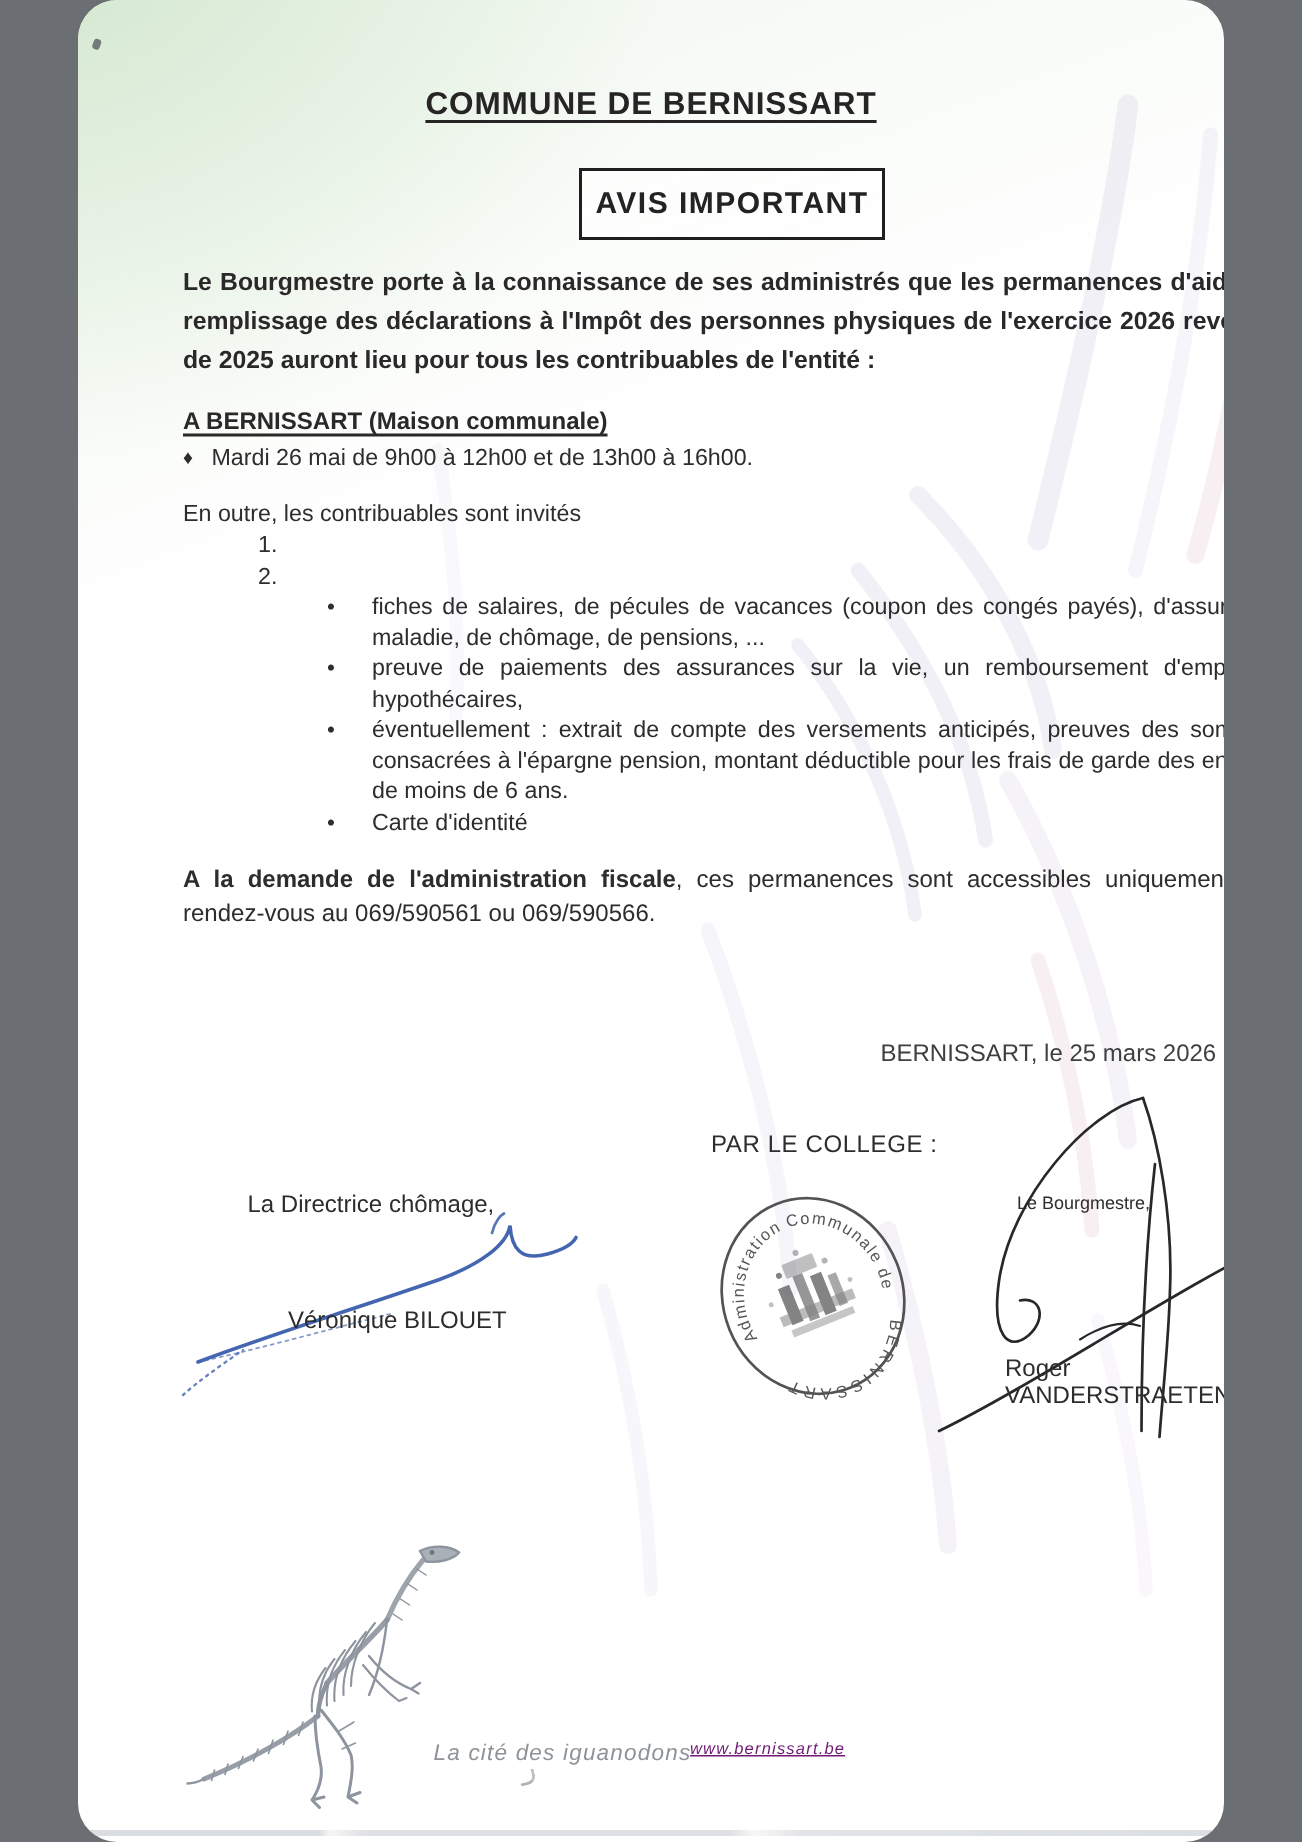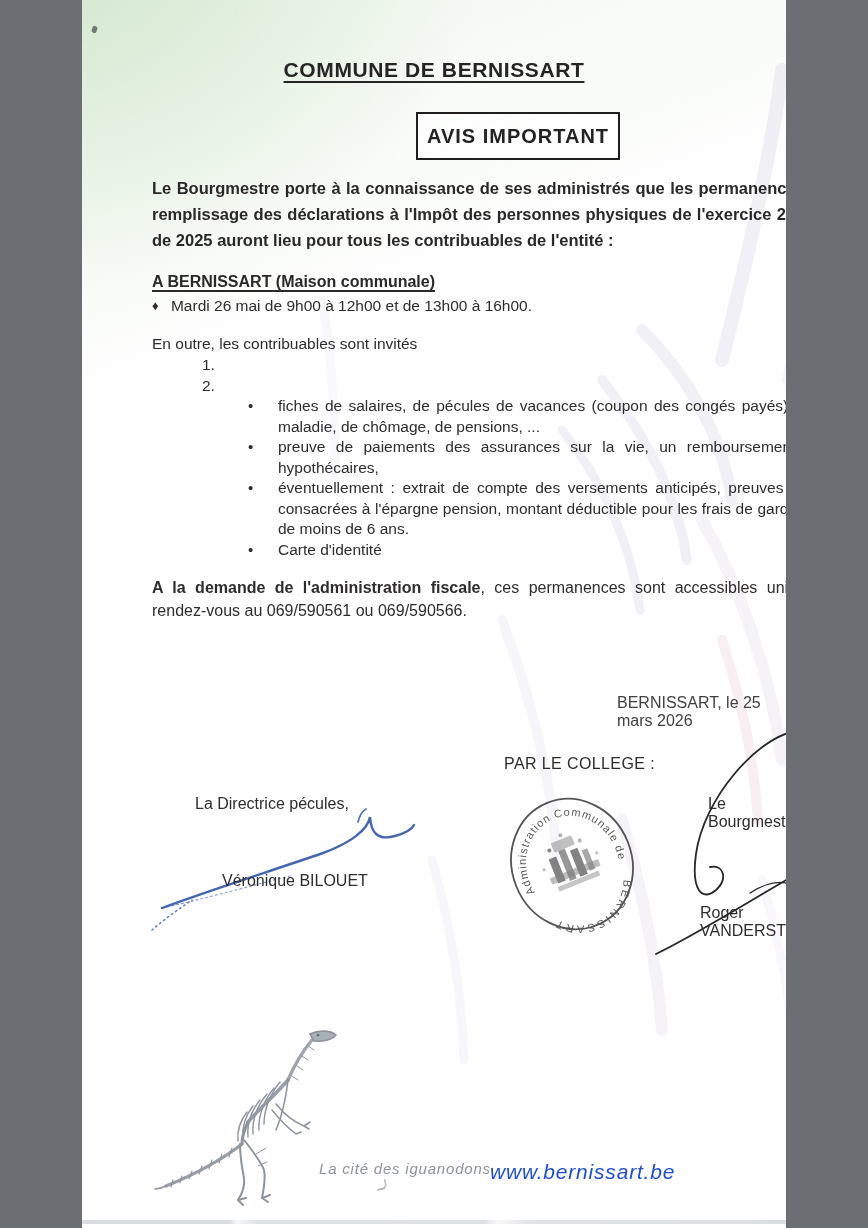--- a/index.html
+++ b/index.html
@@ -4,10 +4,11 @@
 <style>
   html,body{margin:0;padding:0;background:#6b6f73;}
   .page{
-    position:relative;width:704px;height:1228px;margin:0 auto;
+    position:relative;width:764px;height:1228px;margin:0 auto;
     background:#ffffff;overflow:hidden;
     font-family:"Liberation Sans","DejaVu Sans",sans-serif;
     color:#2e2c2c;
+    border-radius:26px;
   }
   
   .tint{

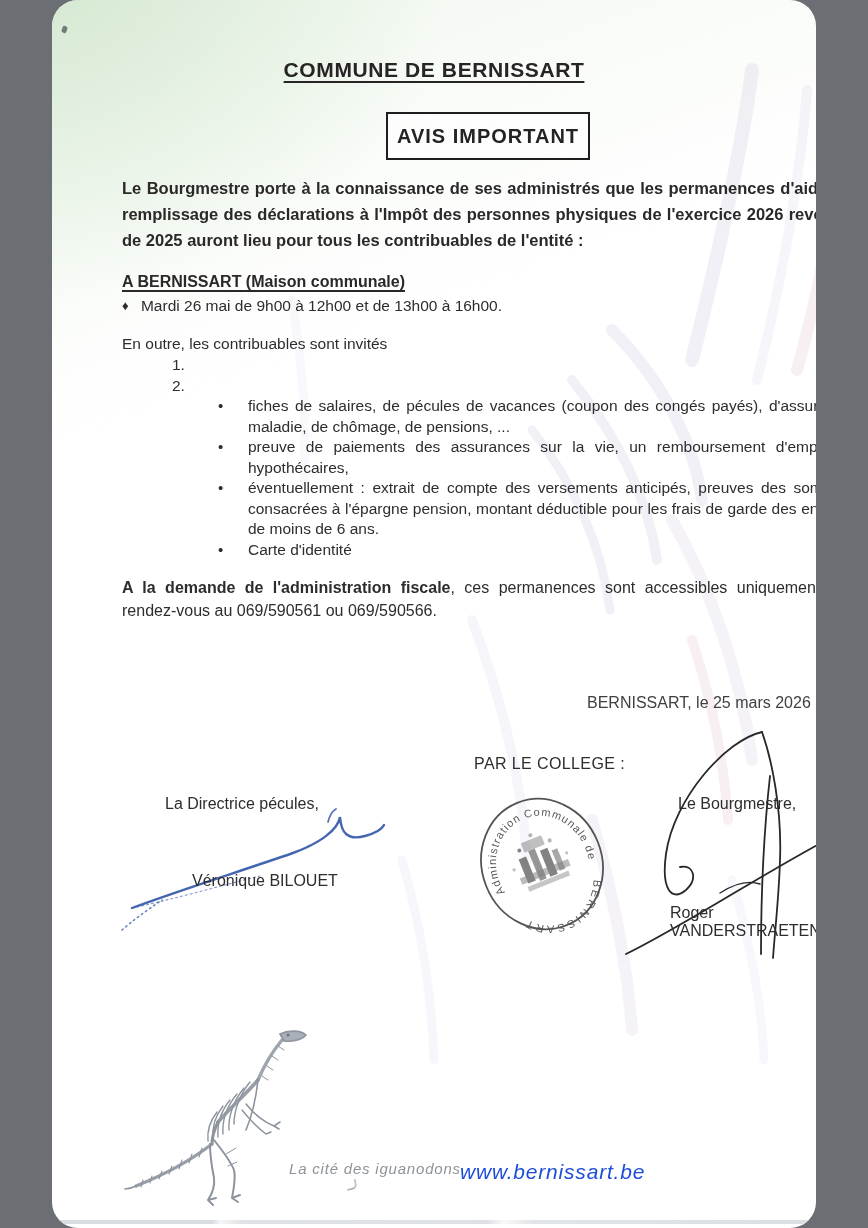--- a/index.html
+++ b/index.html
@@ -141,7 +141,7 @@
   <div class="dateline">BERNISSART, le 25 mars 2026</div>
   <div class="college">PAR LE COLLEGE :</div>
 
-  <div class="sig-title-left">La Directrice pécules,</div>
+  <div class="sig-title-left">La Directrice chômage,</div>
   <svg class="sig-blue" width="300" height="140" viewBox="0 0 300 140">
     <g fill="none" stroke="#4466b0" stroke-linecap="round">
       <path d="M22,108 C70,90 128,72 183,53 C210,43 228,30 230,17 C231,32 237,41 255,36 C266,33 272,29 274,25" stroke-width="2.4"></path>

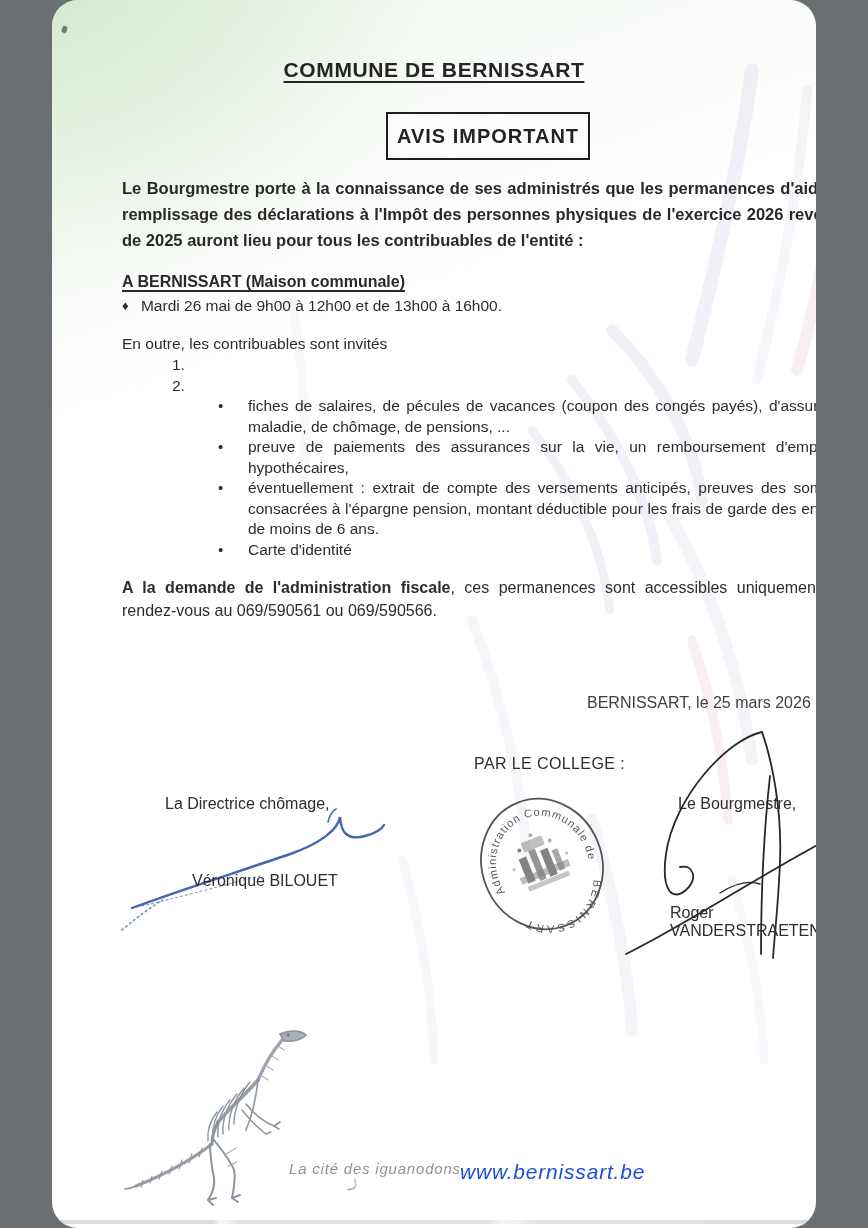--- a/index.html
+++ b/index.html
@@ -53,7 +53,7 @@
   .college{position:absolute;left:422px;top:755px;font-size:16px;letter-spacing:0.4px;}
   .sig-title-left{position:absolute;left:113px;top:795px;font-size:16px;}
   .sig-name-left{position:absolute;left:140px;top:872px;font-size:16px;}
-  .sig-title-right{position:absolute;left:626px;top:795px;font-size:16px;}
+  .sig-title-right{position:absolute;left:626px;top:795px;font-size:12px;}
   .sig-name-right{position:absolute;left:618px;top:872px;font-size:16px;margin-top:32px;}
   .sig-blue{position:absolute;left:58px;top:800px;}
   .sig-black{position:absolute;left:558px;top:718px;}

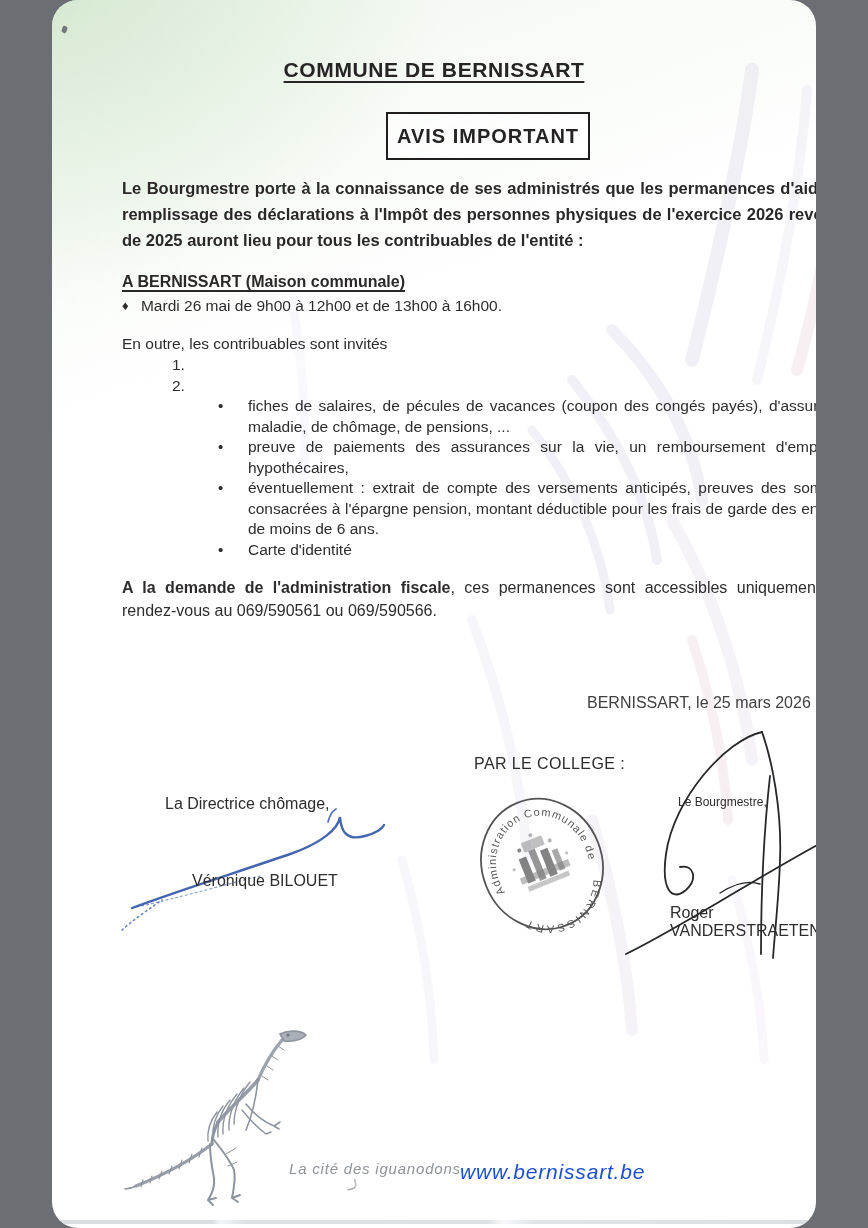--- a/index.html
+++ b/index.html
@@ -60,7 +60,7 @@
   .stamp{position:absolute;left:422px;top:785px;}
   .dino{position:absolute;left:70px;top:1018px;}
   .tagline{position:absolute;left:237px;top:1160px;font-size:15px;font-style:italic;color:#8e9398;letter-spacing:0.8px;}
-  .website{position:absolute;left:408px;top:1160px;font-size:21px;font-style:italic;color:#1d4ed8;letter-spacing:0.8px;}
+  .website{position:absolute;left:408px;top:1160px;font-size:11px;font-style:italic;color:#701a75;letter-spacing:0.8px;text-decoration:underline;}
   .scanstrip{
     position:absolute;left:0;bottom:4px;width:100%;height:4px;opacity:0.5;
     background:linear-gradient(90deg,#b6bcc3 0%,#b6bcc3 21%,#eceef0 22%,#c0c5cb 25%,#bfc4ca 57%,#f1f2f4 59%,#c6cbd1 63%,#b9bfc6 100%);

